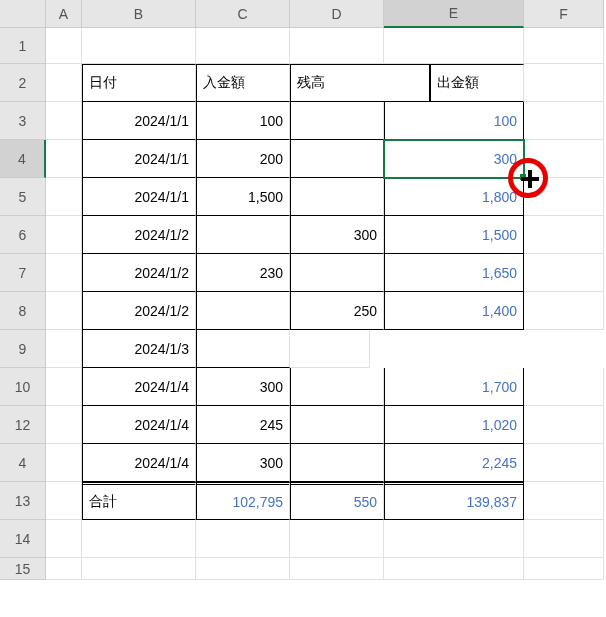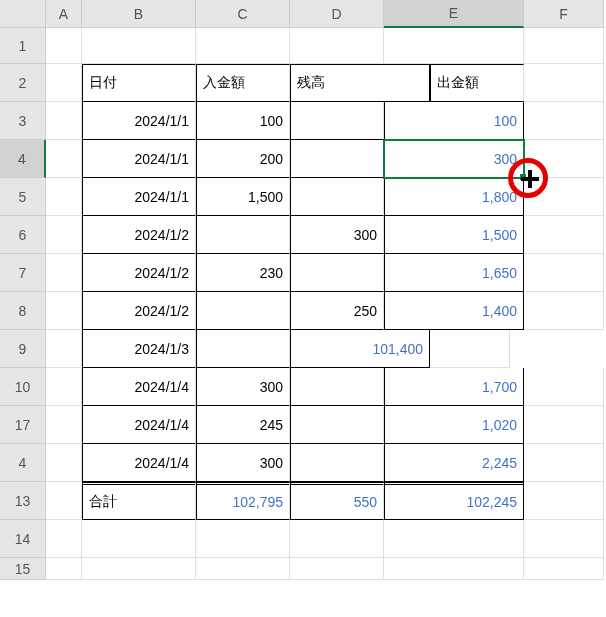--- a/index.html
+++ b/index.html
@@ -250,7 +250,6 @@
           <div class="cell cA"></div>
           <div class="cell cB text-right bleft bbottom">2024/1/3</div>
           <div class="cell cD text-right bleft bbottom"></div>
-          <div class="cell cE text-right bleft bright bbottom blue">101,400</div>
           <div class="cell cF"></div>
         </div>
         <div class="row">

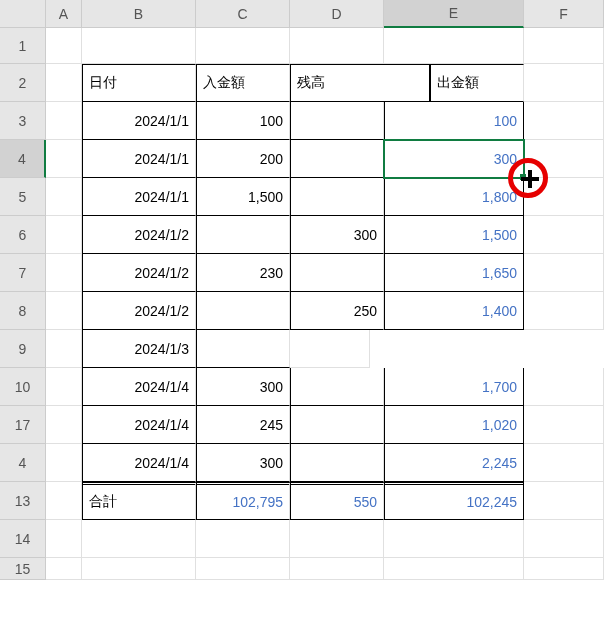--- a/index.html
+++ b/index.html
@@ -170,7 +170,7 @@
       <div class="row-header">8</div>
       <div class="row-header">9</div>
       <div class="row-header">10</div>
-      <div class="row-header">17</div>
+      <div class="row-header">12</div>
       <div class="row-header">4</div>
       <div class="row-header">13</div>
       <div class="row-header">14</div>

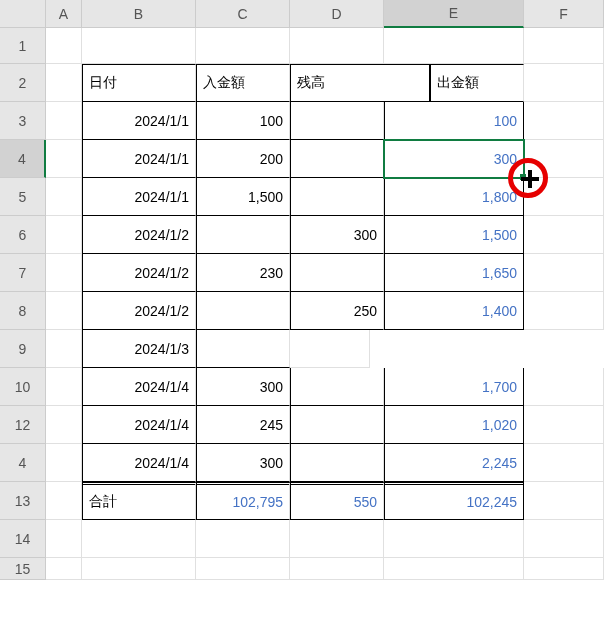--- a/index.html
+++ b/index.html
@@ -283,7 +283,7 @@
       <div class="cell cB text-left bleft bbottom bdbltop">合計</div>
       <div class="cell cC text-right bleft bbottom bdbltop blue">102,795</div>
       <div class="cell cD text-right bleft bbottom bdbltop blue">550</div>
-      <div class="cell cE text-right bleft bright bbottom bdbltop blue">102,245</div>
+      <div class="cell cE text-right bleft bright bbottom bdbltop blue">139,837</div>
       <div class="cell cF"></div>
     </div>
 

